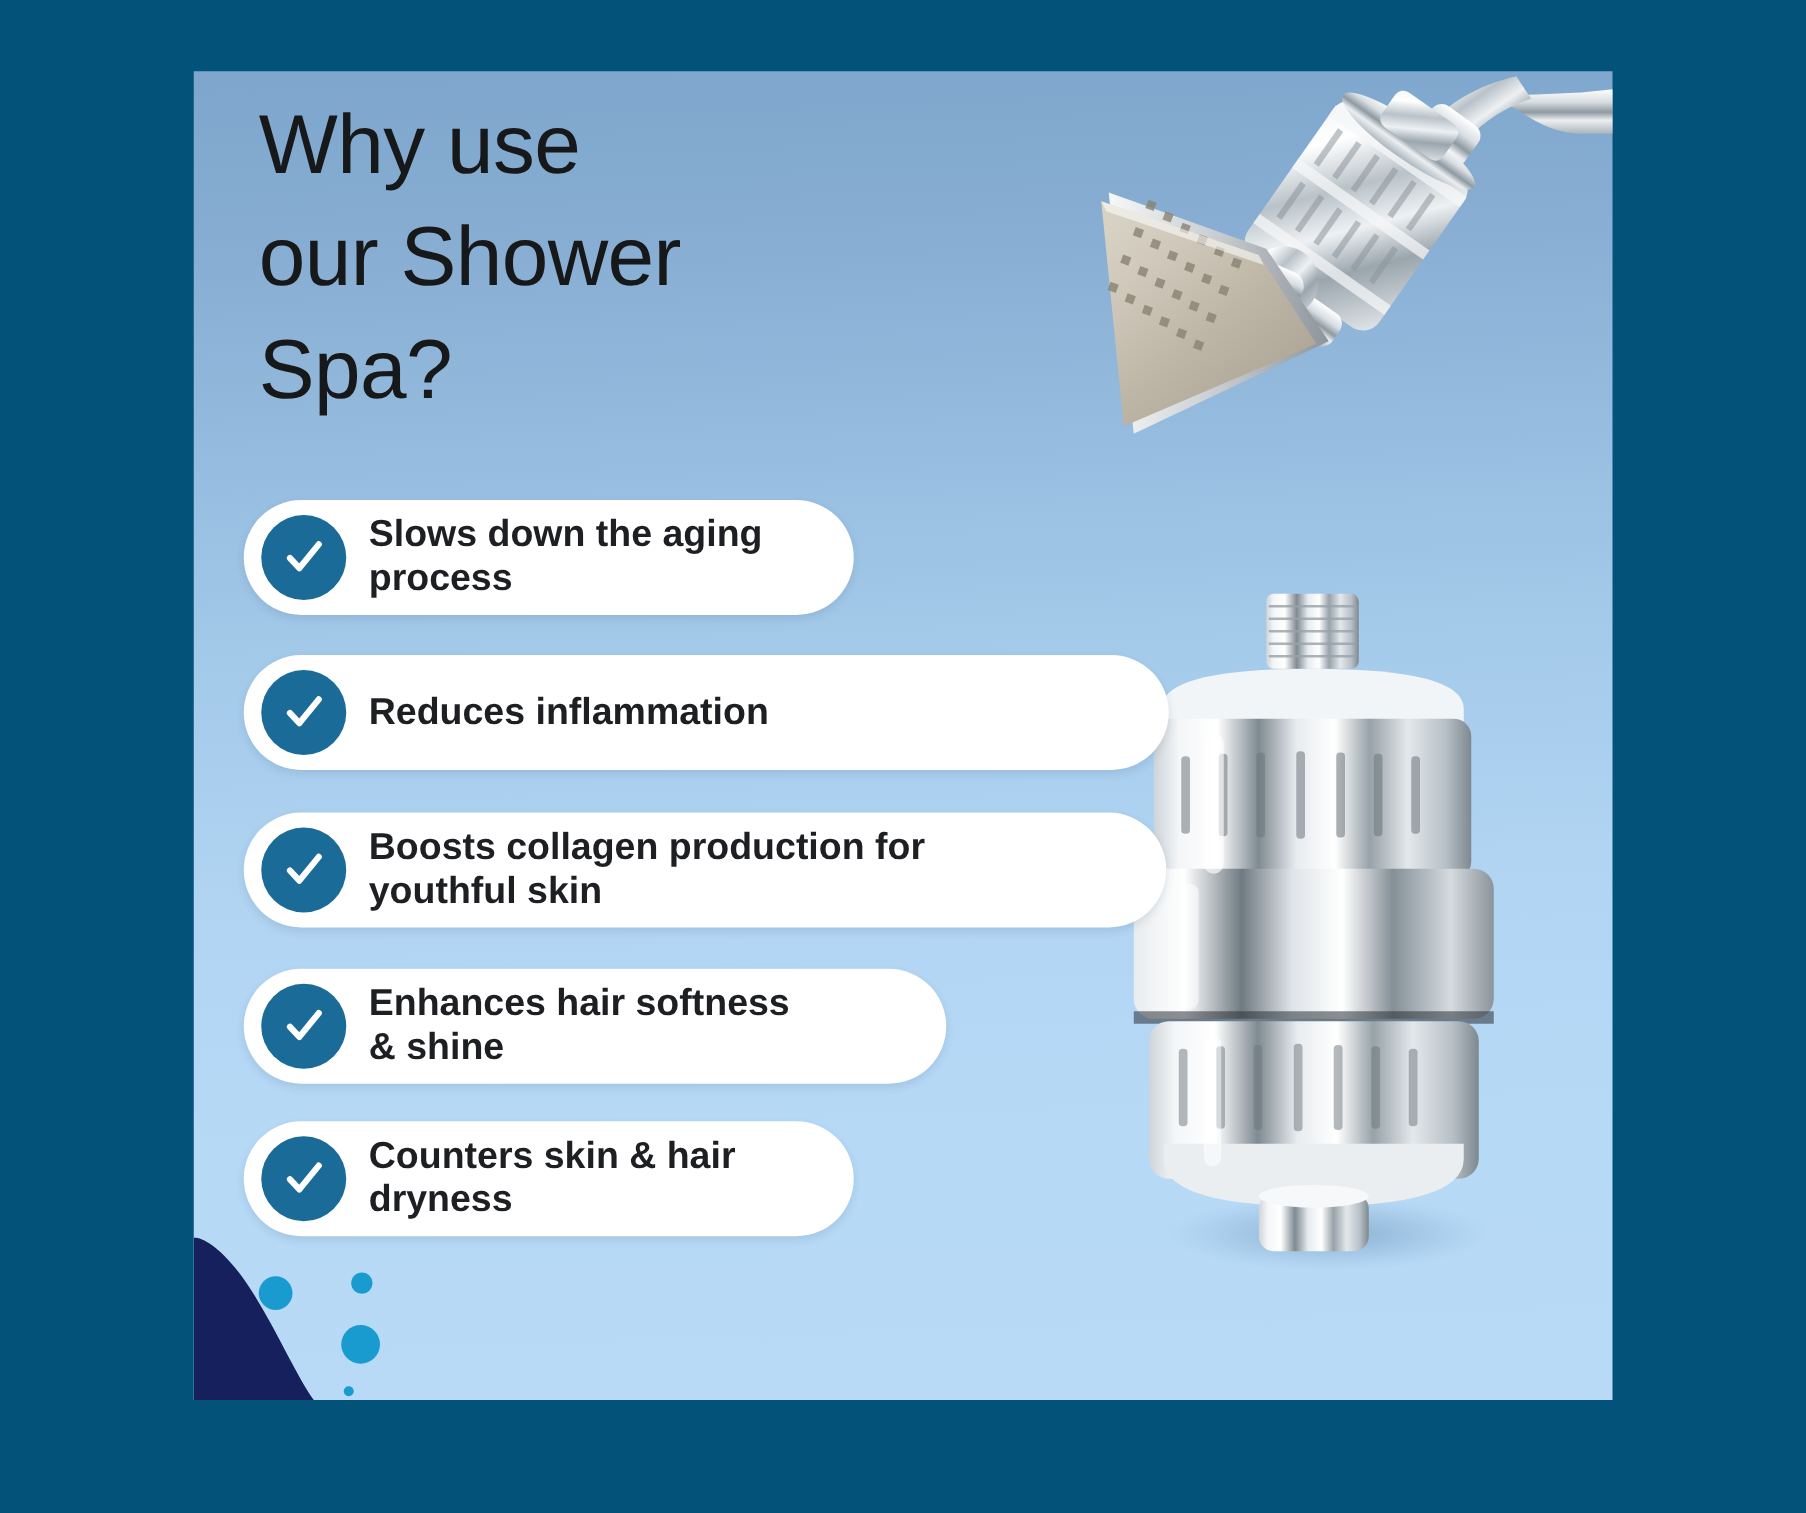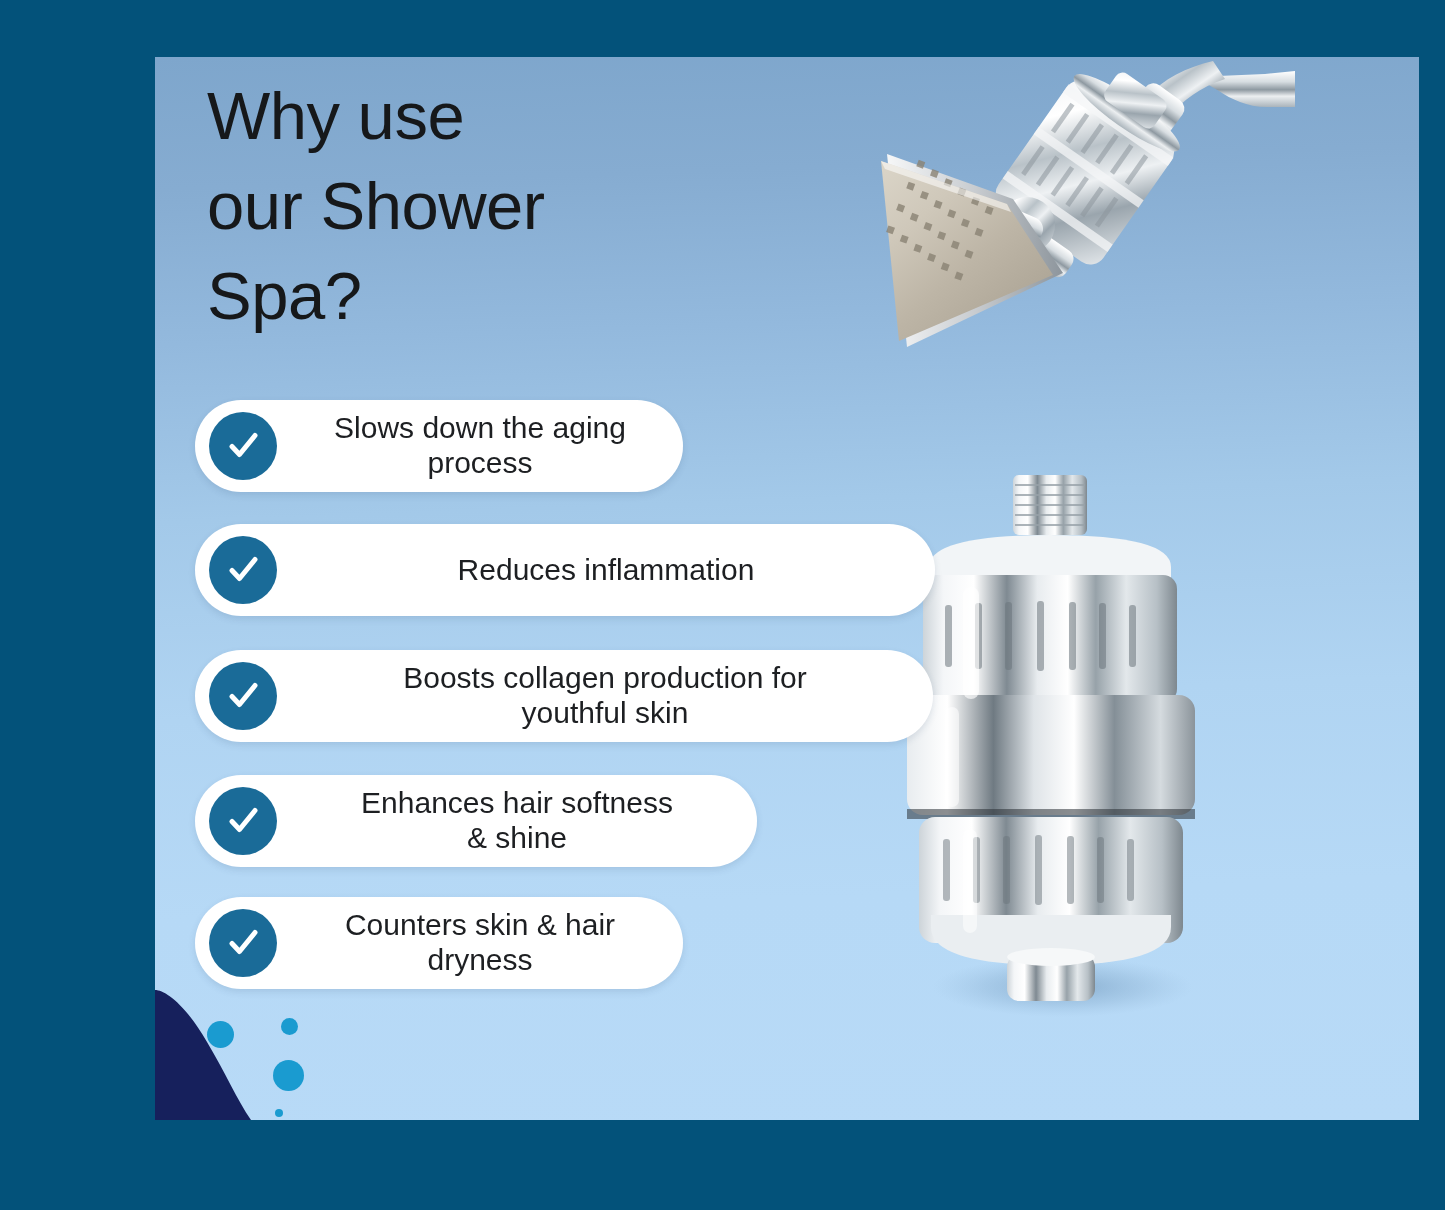--- a/index.html
+++ b/index.html
@@ -26,7 +26,7 @@
     position: absolute;
     left: 155px;
     top: 57px;
-    width: 1264px;
+    width: 1135px;
     height: 1063px;
     overflow: hidden;
     background: linear-gradient(178deg,

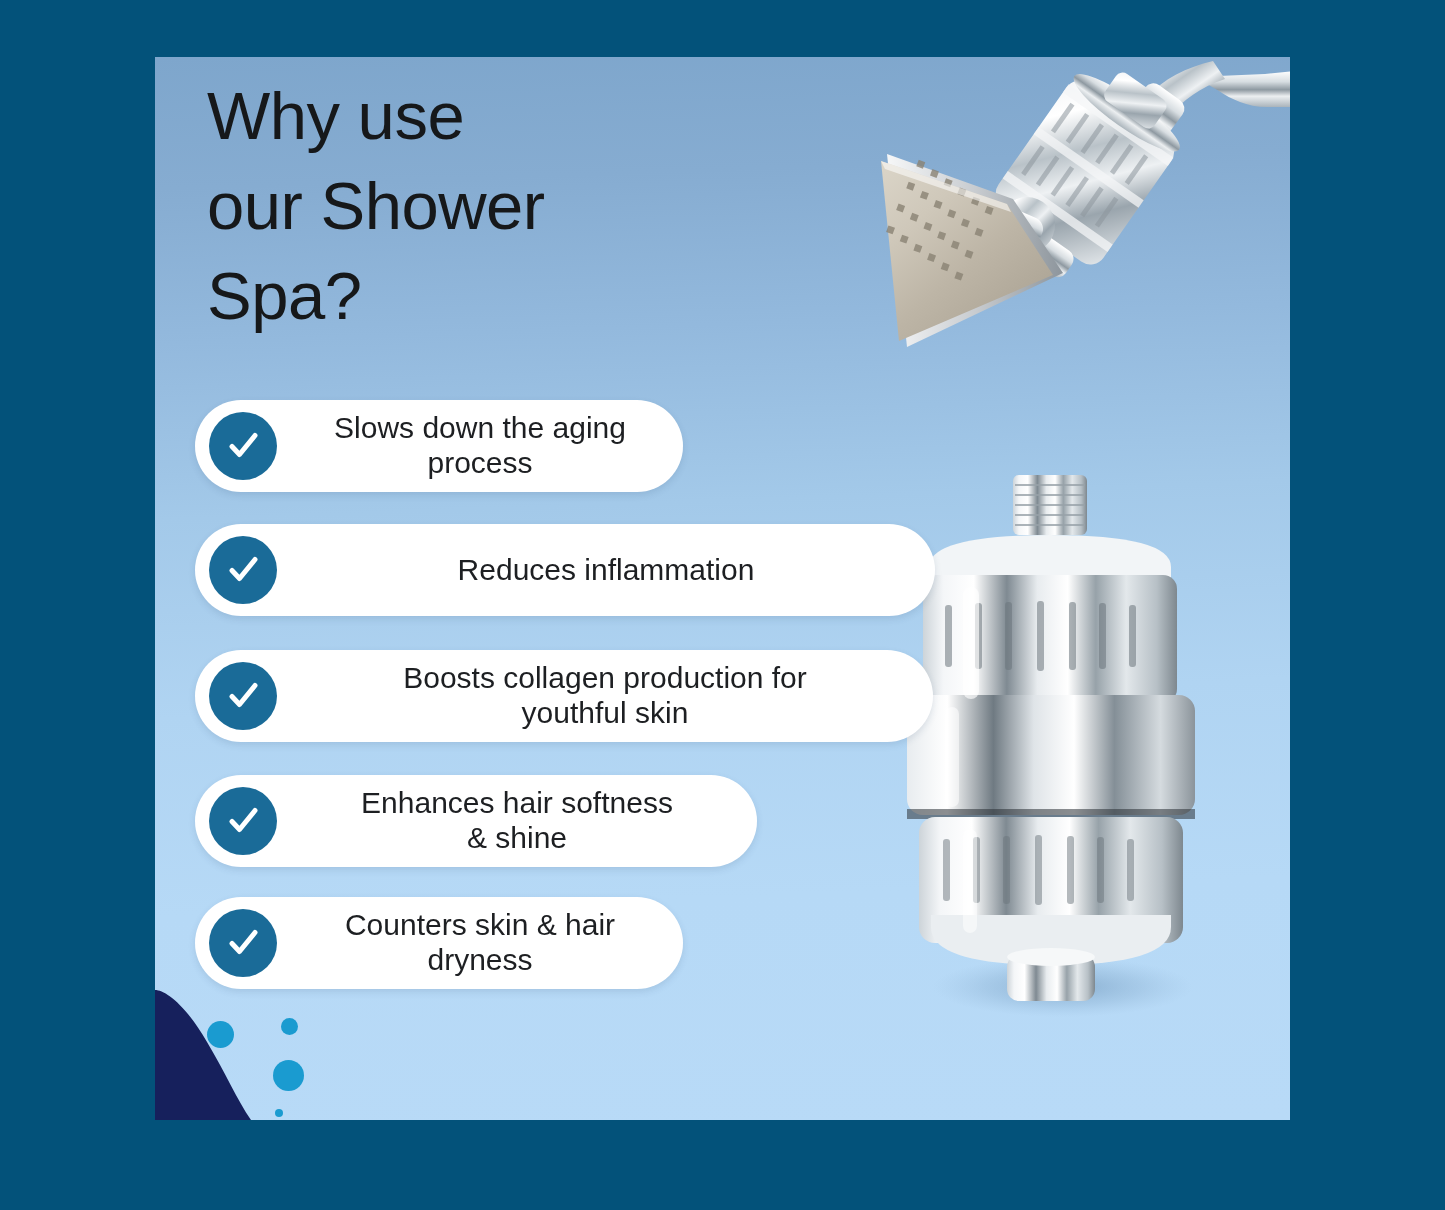--- a/index.html
+++ b/index.html
@@ -66,10 +66,10 @@
     margin-left: 100px;
     margin-right: 18px;
     width: calc(100% - 118px);
-    text-align: center;
+    text-align: left;
     font-size: 30px;
     line-height: 1.16;
-    font-weight: 400;
+    font-weight: 700;
     color: #1d1f22;
     white-space: pre-line;
   }

